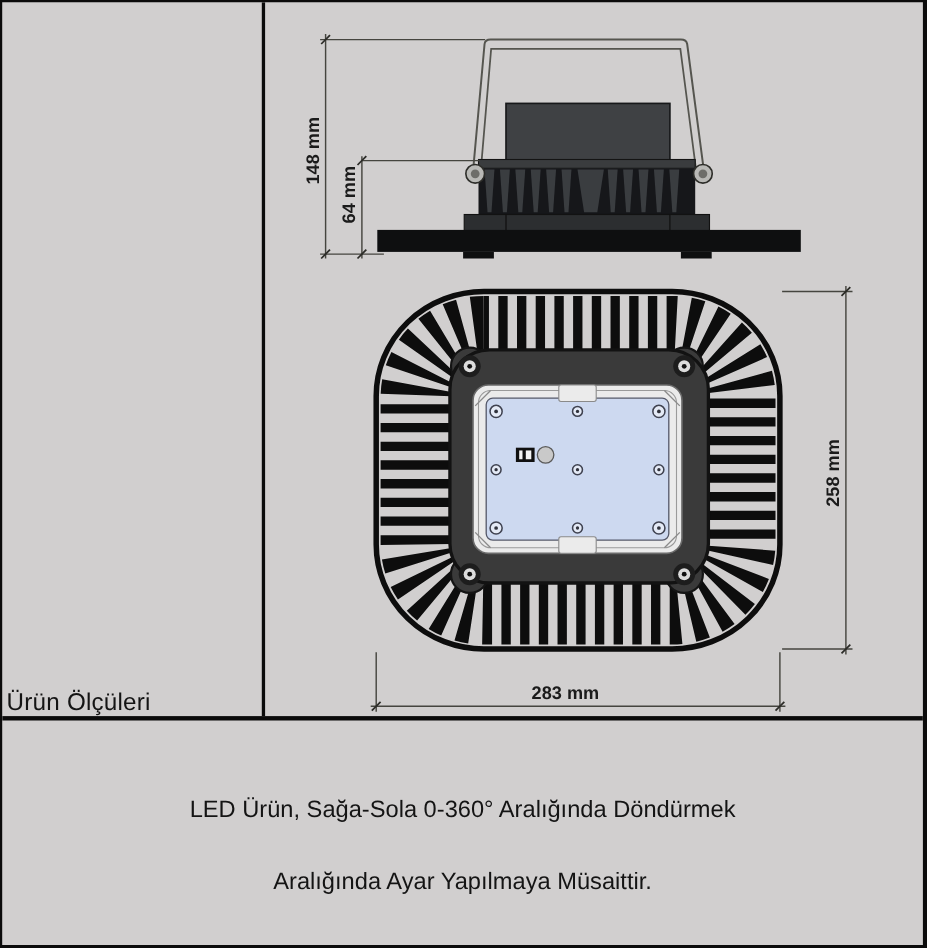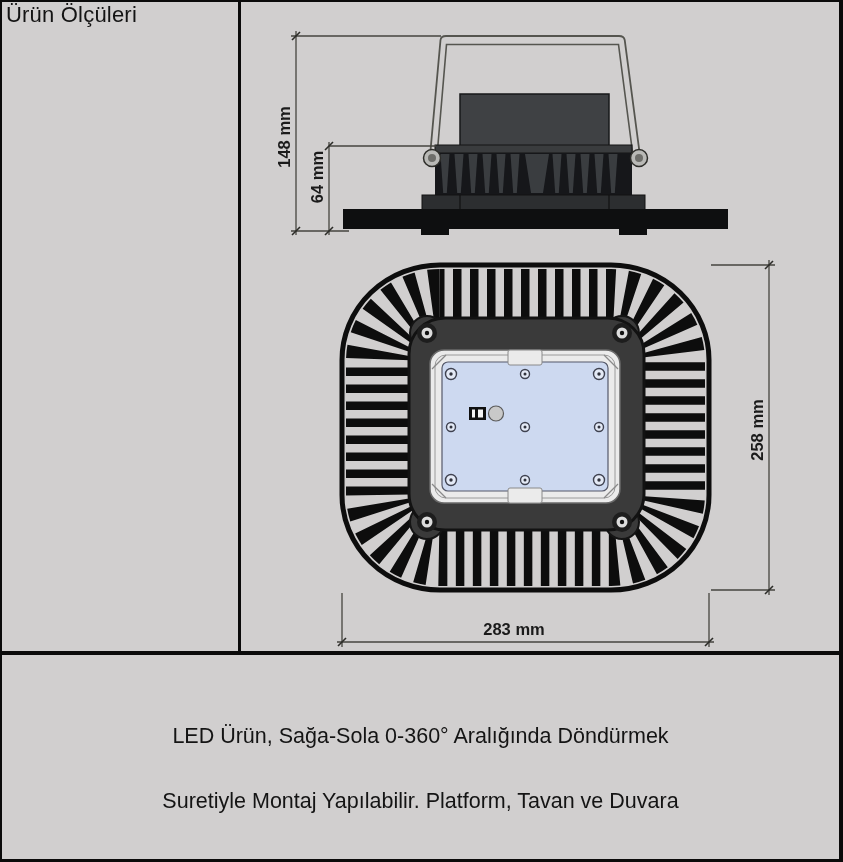--- a/index.html
+++ b/index.html
@@ -23,7 +23,7 @@
   .cell-label{
     width:239px;flex:0 0 239px;
     border-right:3px solid #0b0b0b;
-    display:flex;align-items:flex-start;
+    display:flex;align-items:flex-end;
   }
   .cell-label span{
     font-size:22px;

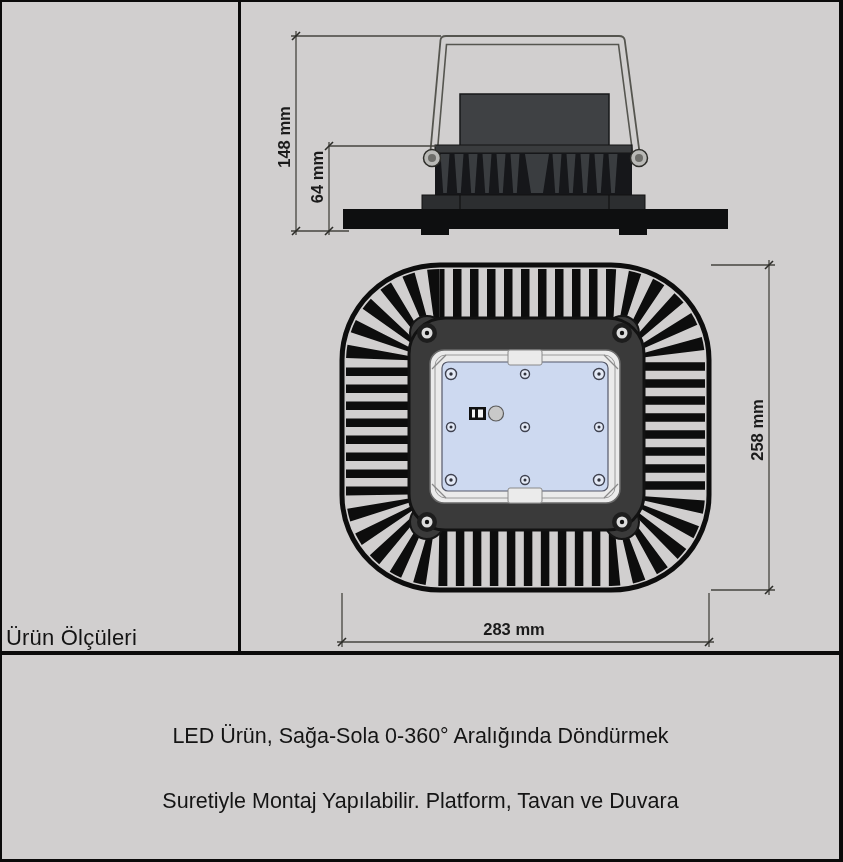--- a/index.html
+++ b/index.html
@@ -226,7 +226,6 @@
   <div class="row row-bottom">
     <div class="cell cell-content cell-text">
       <div class="desc-line">LED Ürün, Sağa-Sola 0-360° Aralığında Döndürmek</div>
-      <div class="desc-line">Suretiyle Montaj Yapılabilir. Platform, Tavan ve Duvara</div>
     </div>
   </div>
 

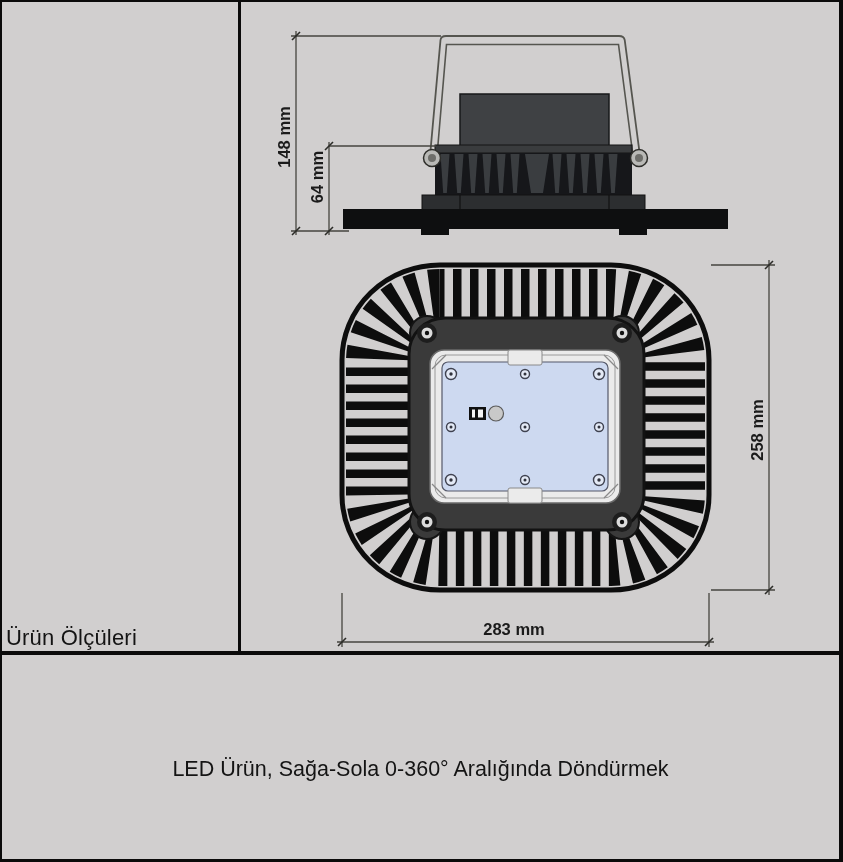--- a/index.html
+++ b/index.html
@@ -226,6 +226,7 @@
   <div class="row row-bottom">
     <div class="cell cell-content cell-text">
       <div class="desc-line">LED Ürün, Sağa-Sola 0-360° Aralığında Döndürmek</div>
+      <div class="desc-line">Aralığında Ayar Yapılmaya Müsaittir.</div>
     </div>
   </div>
 

